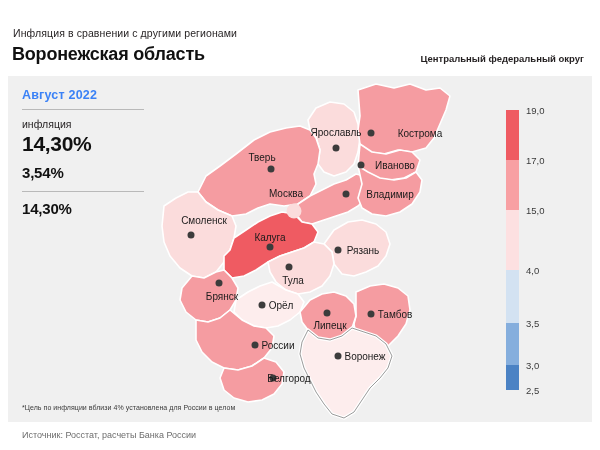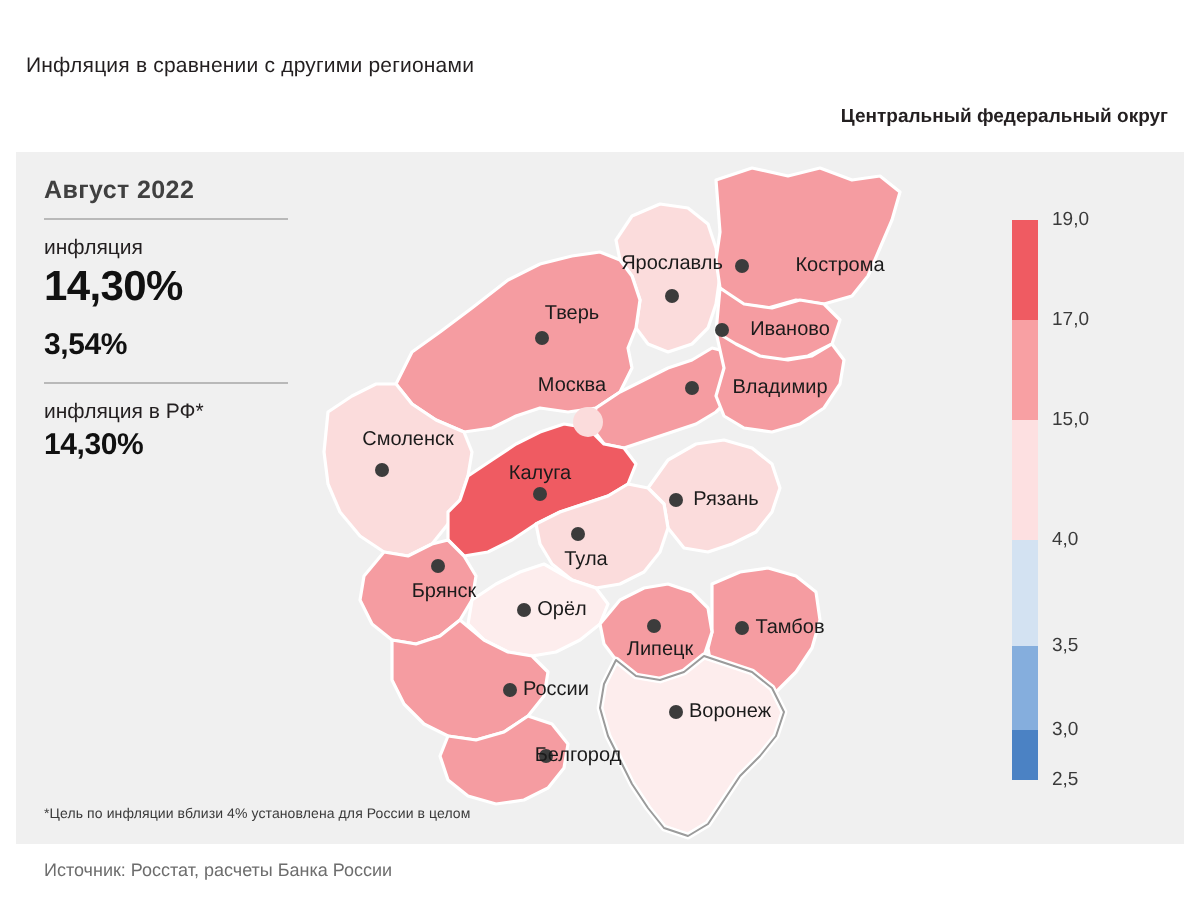--- a/index.html
+++ b/index.html
@@ -85,6 +85,7 @@
 <div class="canvas">
 
   <div class="subtitle">Инфляция  в сравнении  с другими  регионами</div>
+  <div class="title">Воронежская область</div>
   <div class="district">Центральный федеральный округ</div>
 
   <div class="panel"></div>

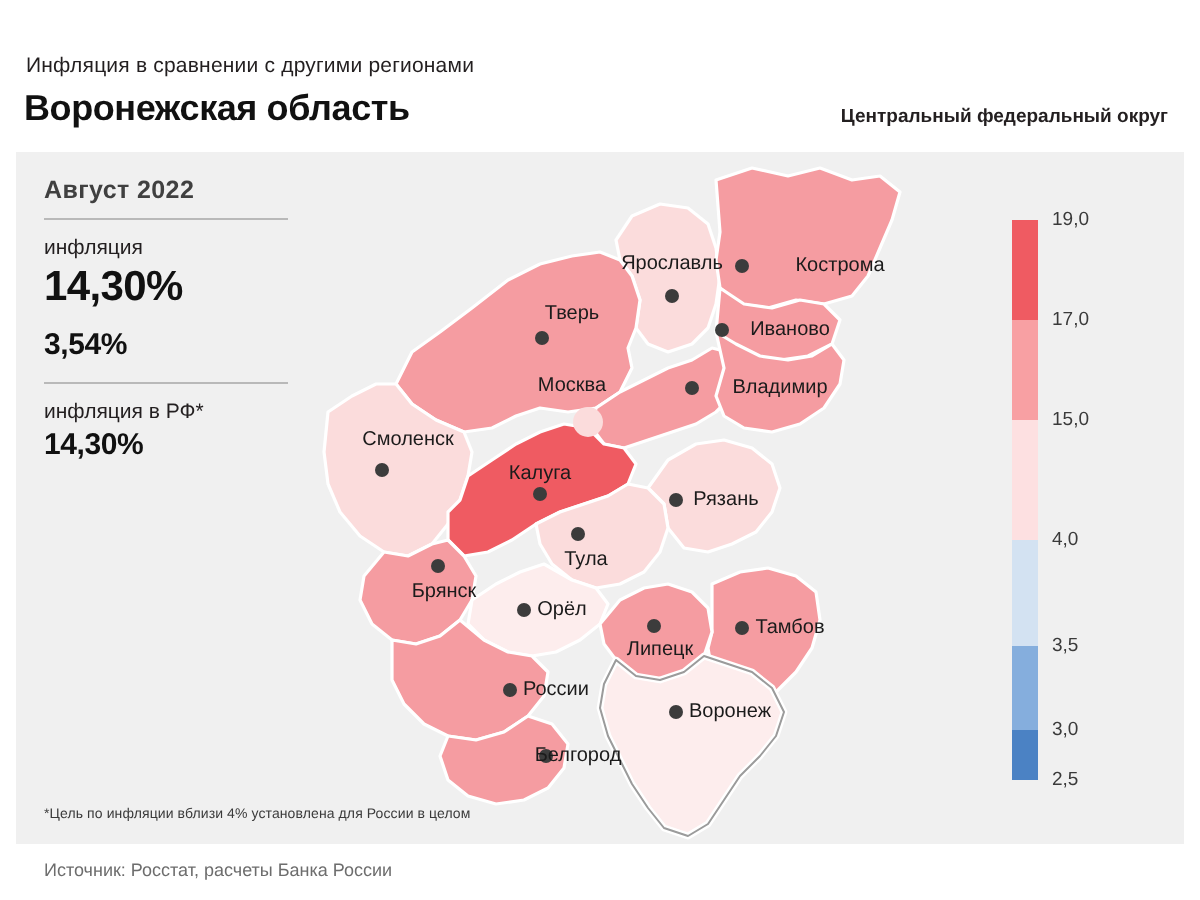--- a/index.html
+++ b/index.html
@@ -36,7 +36,7 @@
   
   .info{position:absolute;left:22px;top:88px;width:150px;}
   .info .month{
-    font-size:12.5px;font-weight:bold;color:#404040;letter-spacing:.2px;
+    font-size:12.5px;font-weight:bold;color:#3b82f6;letter-spacing:.2px;
     padding-bottom:7px;
   }
   .info .rule{height:1px;background:#b9b9b9;width:122px;margin-bottom:8px;}

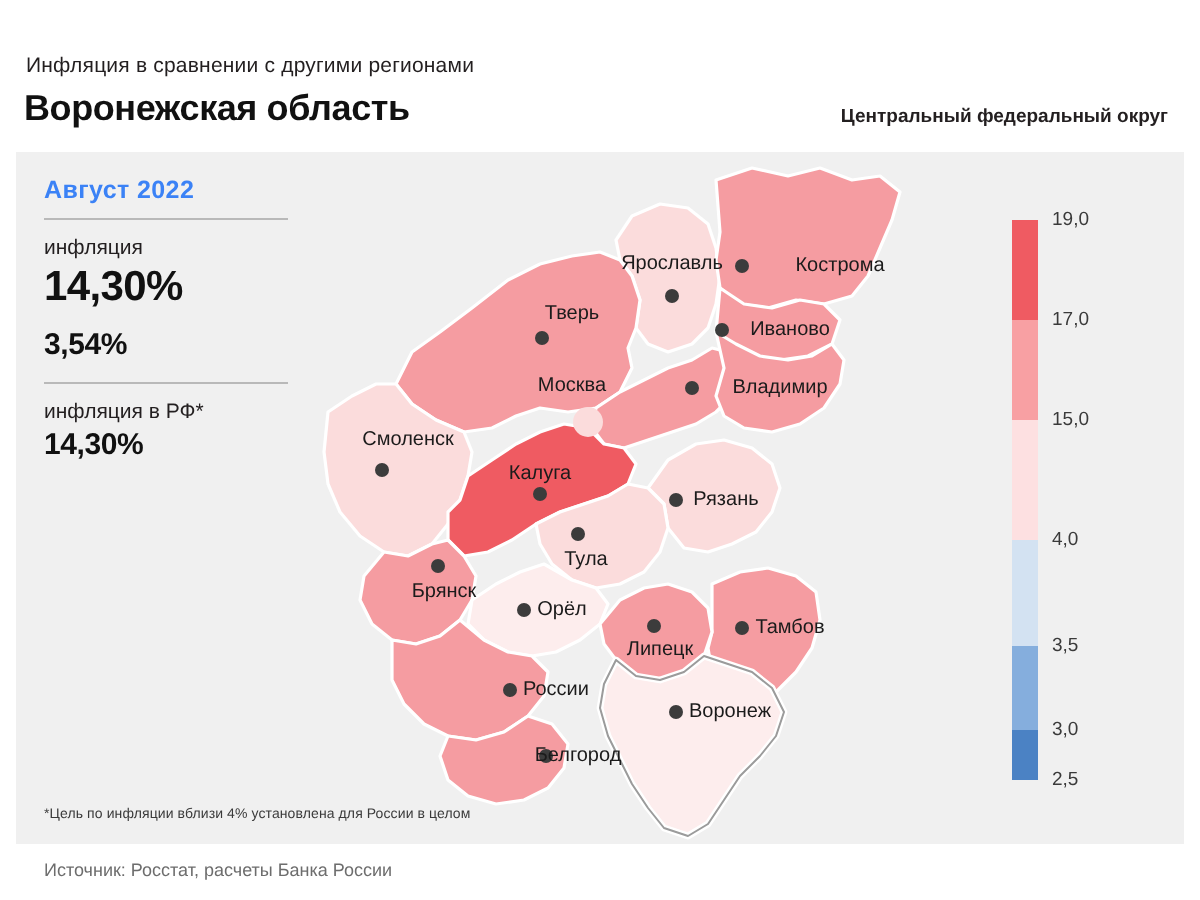--- a/index.html
+++ b/index.html
@@ -136,7 +136,7 @@
         <div class="rdot" style="left: 213px; top: 53px;"></div>
         <div class="rlabel" style="left: 248px; top: 53px; padding-left: 28px;">Кострома</div>
         <div class="rdot" style="left: 113px; top: 89px;"></div>
-        <div class="rlabel" style="left: 128px; top: 77px;">Тверь</div>
+        <div class="rlabel" style="left: 104px; top: 77px;">Тверь</div>
         <div class="rdot" style="left: 203px; top: 85px;"></div>
         <div class="rlabel" style="left: 237px; top: 85px;">Иваново</div>
         <div class="moscow-city" style="left: 136px; top: 131px;"></div>

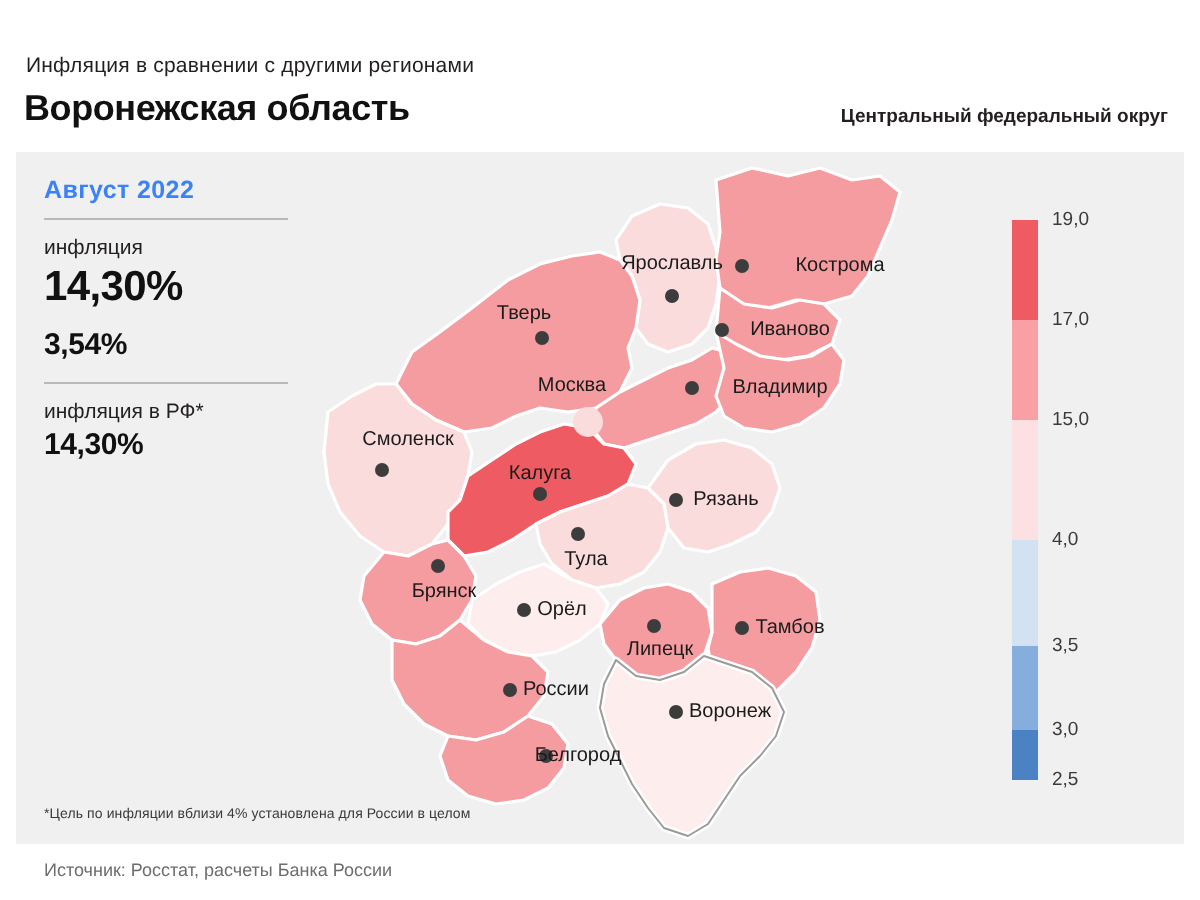--- a/index.html
+++ b/index.html
@@ -97,7 +97,6 @@
     <div class="big">14,30%</div>
     <div class="mid">3,54%</div>
     <div class="rule2"></div>
-    <div class="lbl">инфляция  в РФ*</div>
     <div class="mid">14,30%</div>
   </div>
 

